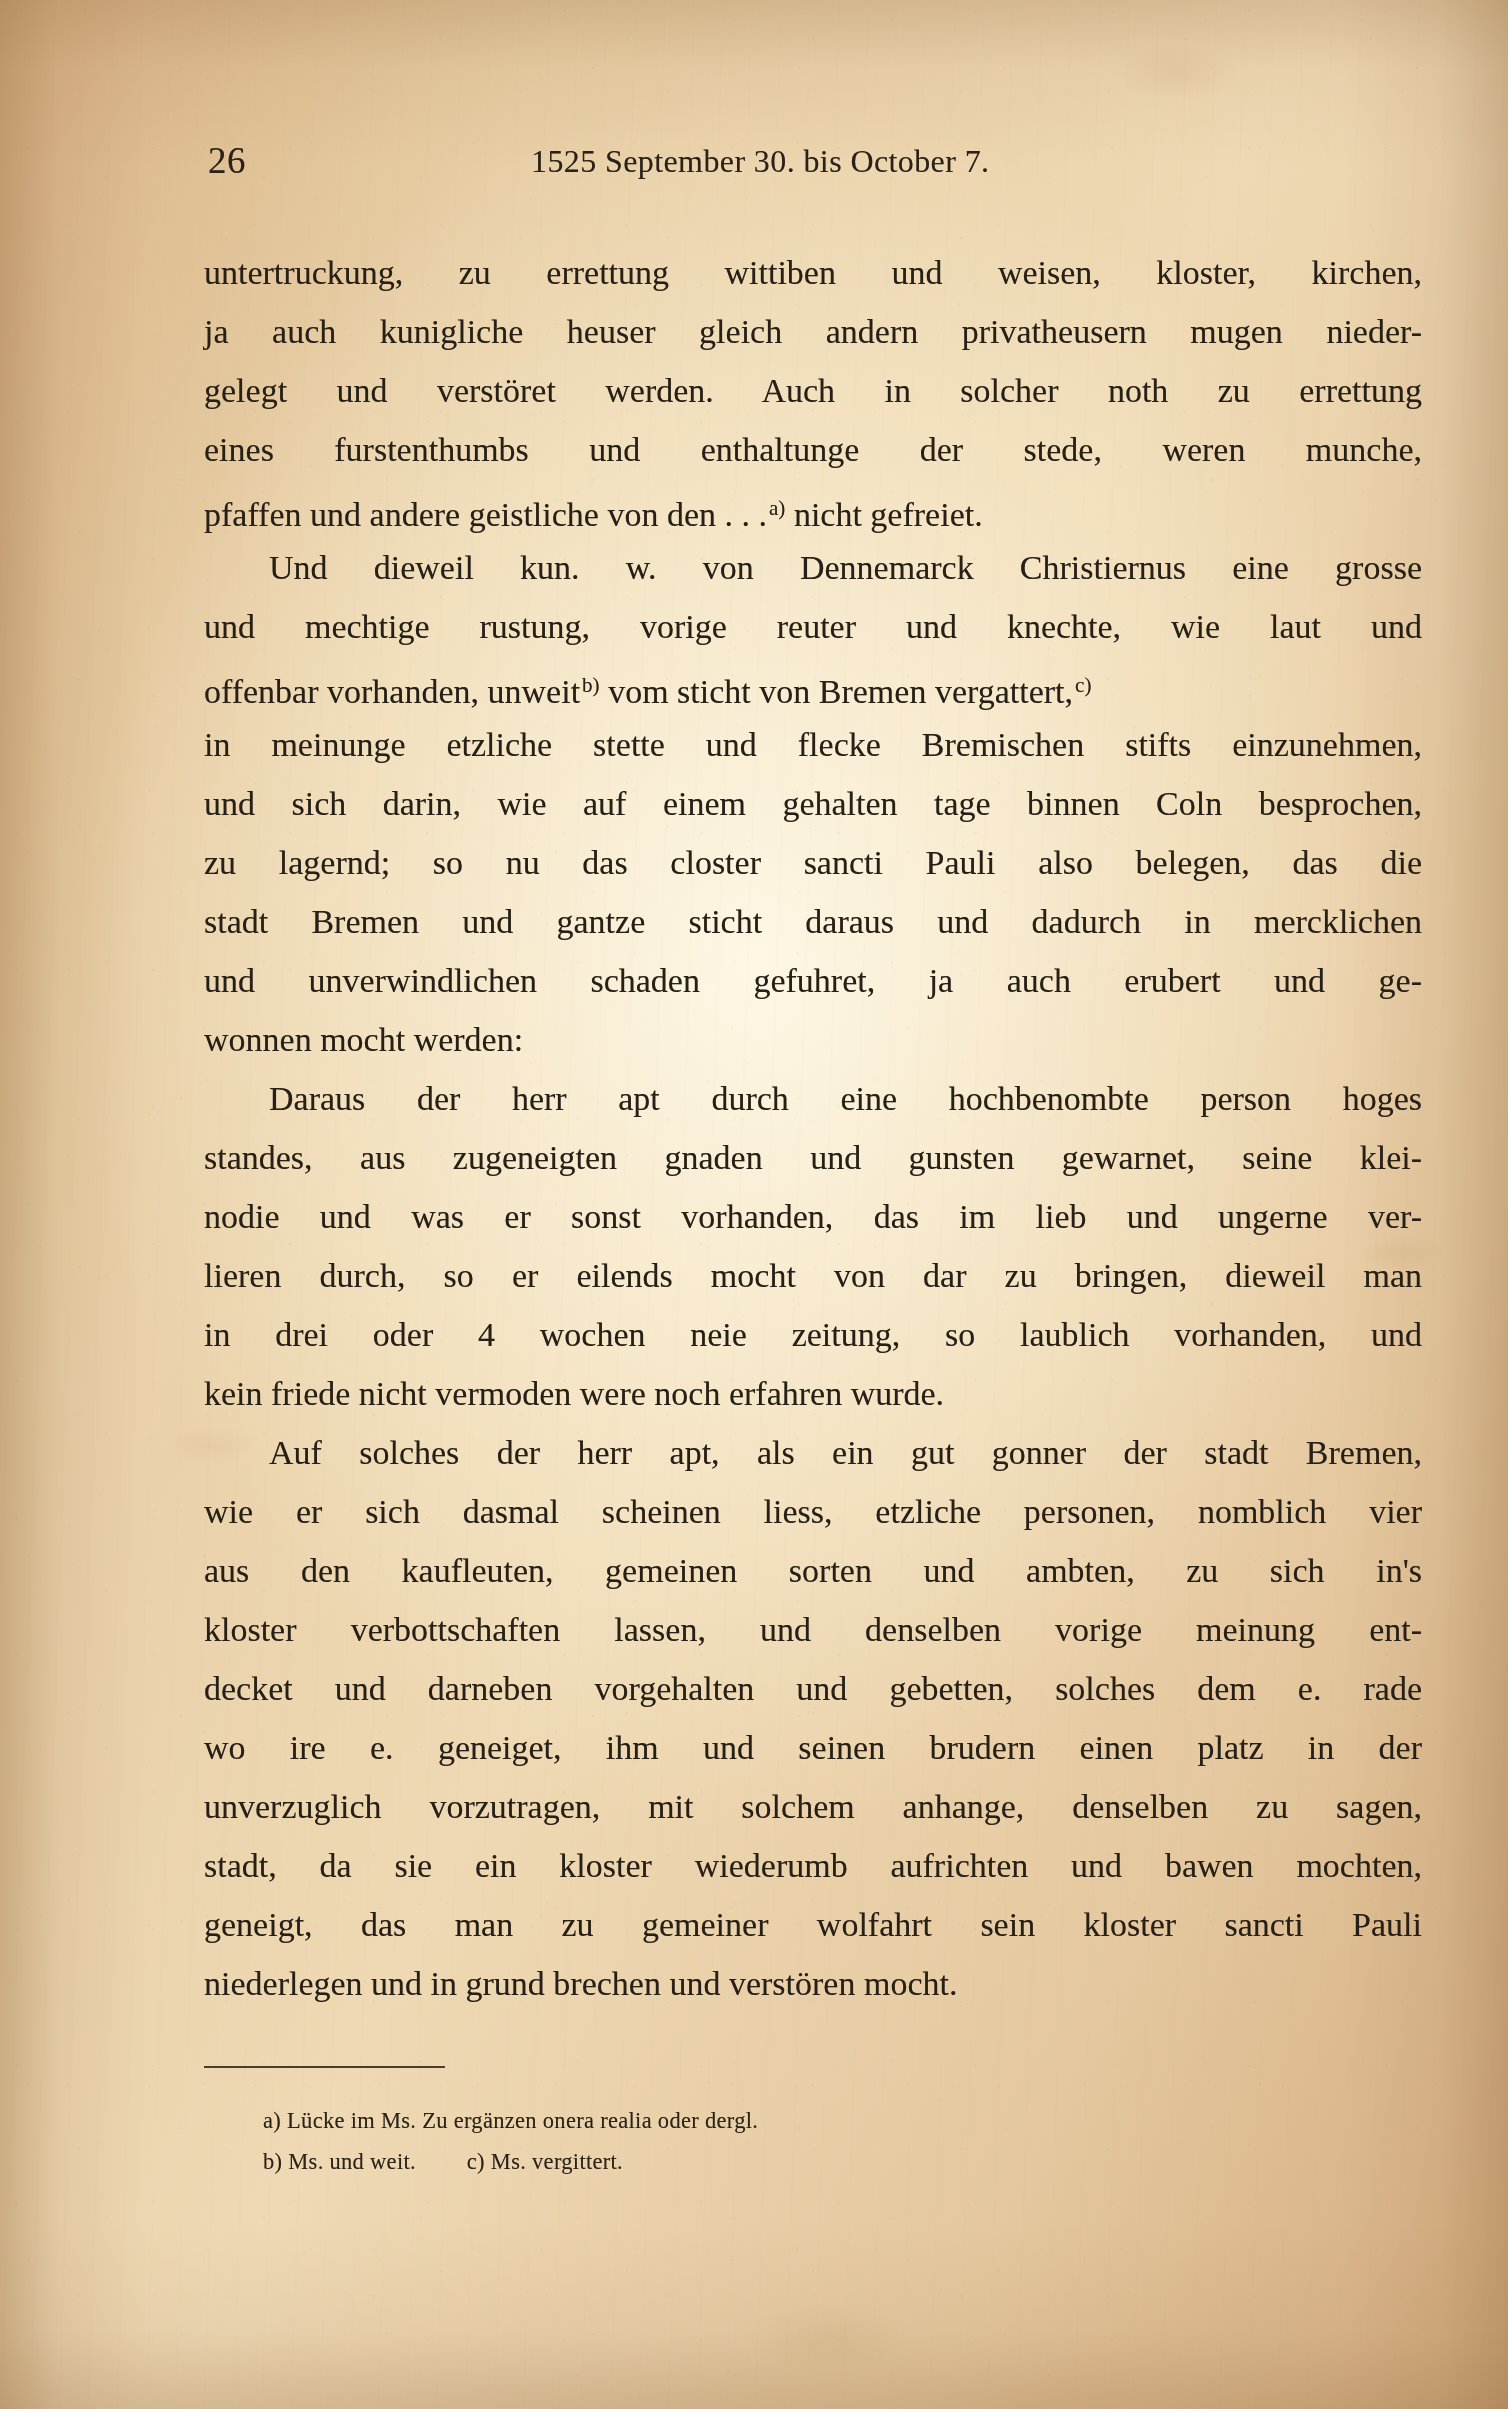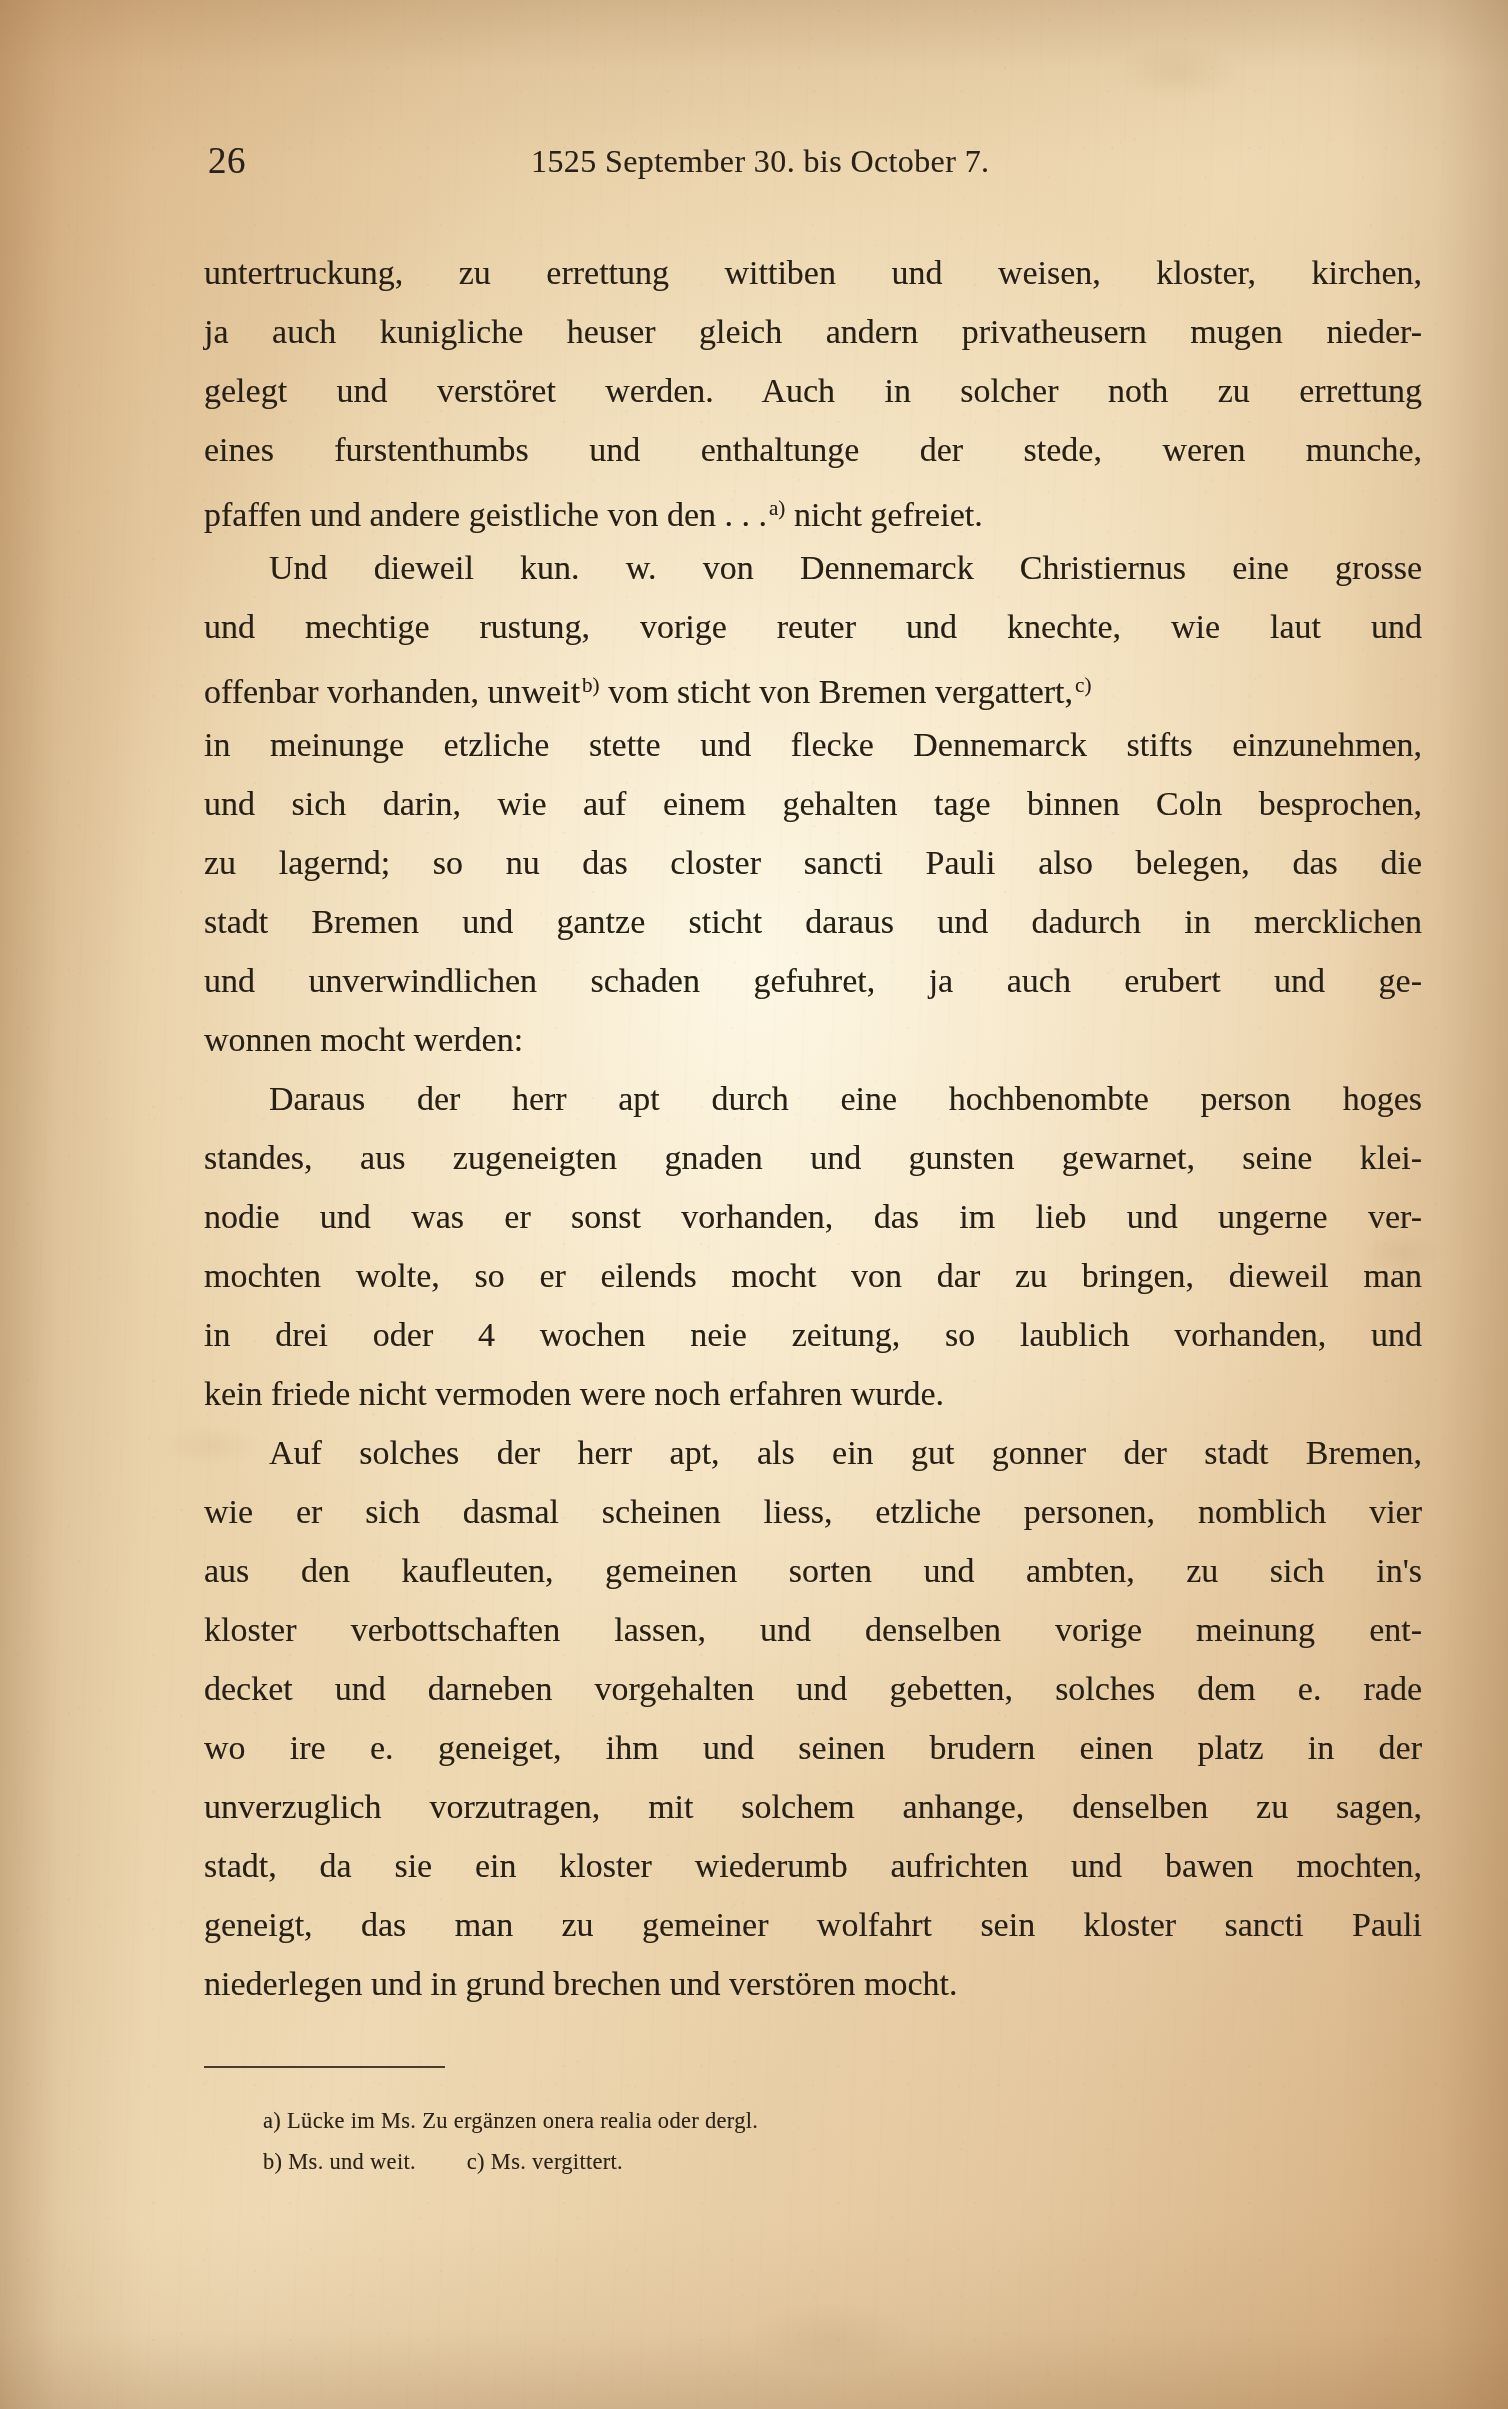--- a/index.html
+++ b/index.html
@@ -215,7 +215,7 @@
         <span class="line indent"><span class="jt just">Und dieweil kun. w. von Dennemarck Christiernus eine grosse</span></span>
         <span class="line"><span class="jt just">und mechtige rustung, vorige reuter und knechte, wie laut und</span></span>
         <span class="line"><span class="jt noj"><span>offenbar vorhanden, unweit</span><sup class="fn">b)</sup> <span>vom sticht von Bremen vergattert,</span><sup class="fn">c)</sup></span></span>
-        <span class="line"><span class="jt just">in meinunge etzliche stette und flecke Dennemarck stifts einzunehmen,</span></span>
+        <span class="line"><span class="jt just">in meinunge etzliche stette und flecke Bremischen stifts einzunehmen,</span></span>
         <span class="line"><span class="jt just">und sich darin, wie auf einem gehalten tage binnen Coln besprochen,</span></span>
         <span class="line"><span class="jt just">zu lagernd; so nu das closter sancti Pauli also belegen, das die</span></span>
         <span class="line"><span class="jt just">stadt Bremen und gantze sticht daraus und dadurch in mercklichen</span></span>

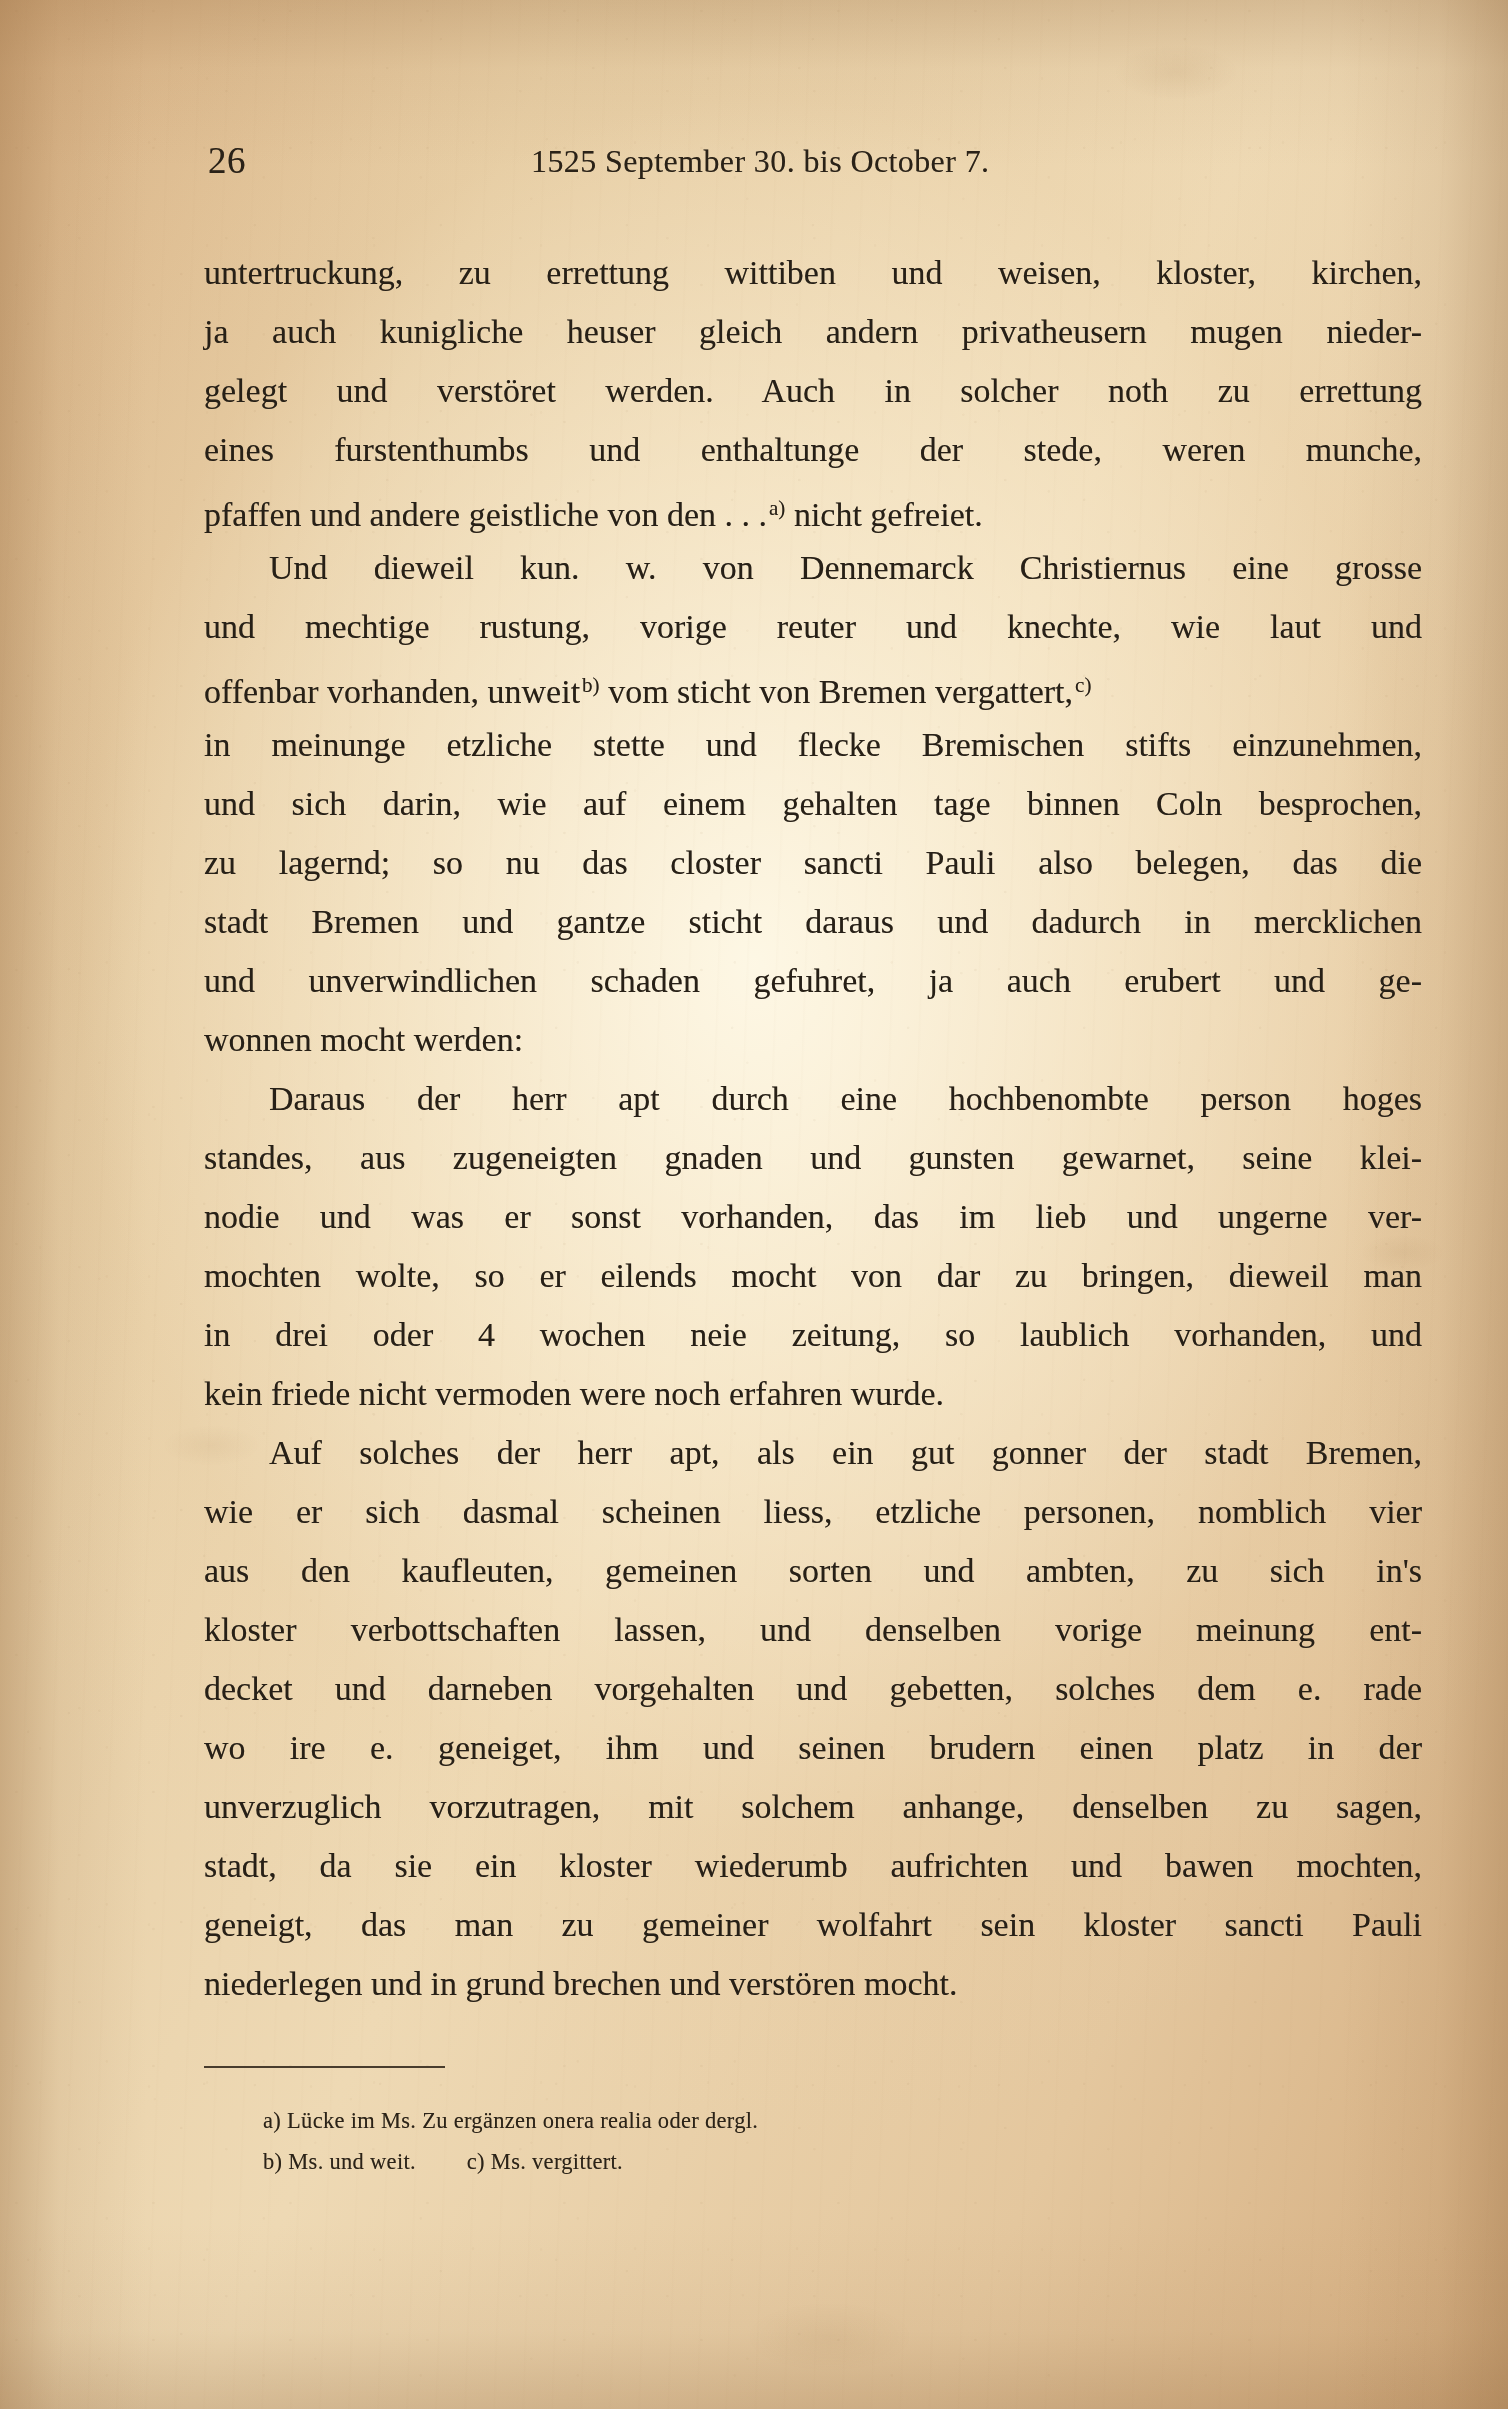--- a/index.html
+++ b/index.html
@@ -227,7 +227,7 @@
         <span class="line indent"><span class="jt just">Daraus der herr apt durch eine hochbenombte person hoges</span></span>
         <span class="line"><span class="jt just">standes, aus zugeneigten gnaden und gunsten gewarnet, seine klei-</span></span>
         <span class="line"><span class="jt just">nodie und was er sonst vorhanden, das im lieb und ungerne ver-</span></span>
-        <span class="line"><span class="jt just">mochten wolte, so er eilends mocht von dar zu bringen, dieweil man</span></span>
+        <span class="line"><span class="jt just">lieren durch, so er eilends mocht von dar zu bringen, dieweil man</span></span>
         <span class="line"><span class="jt just">in drei oder 4 wochen neie zeitung, so laublich vorhanden, und</span></span>
         <span class="line"><span class="jt noj">kein friede nicht vermoden were noch erfahren wurde.</span></span>
       </div>

